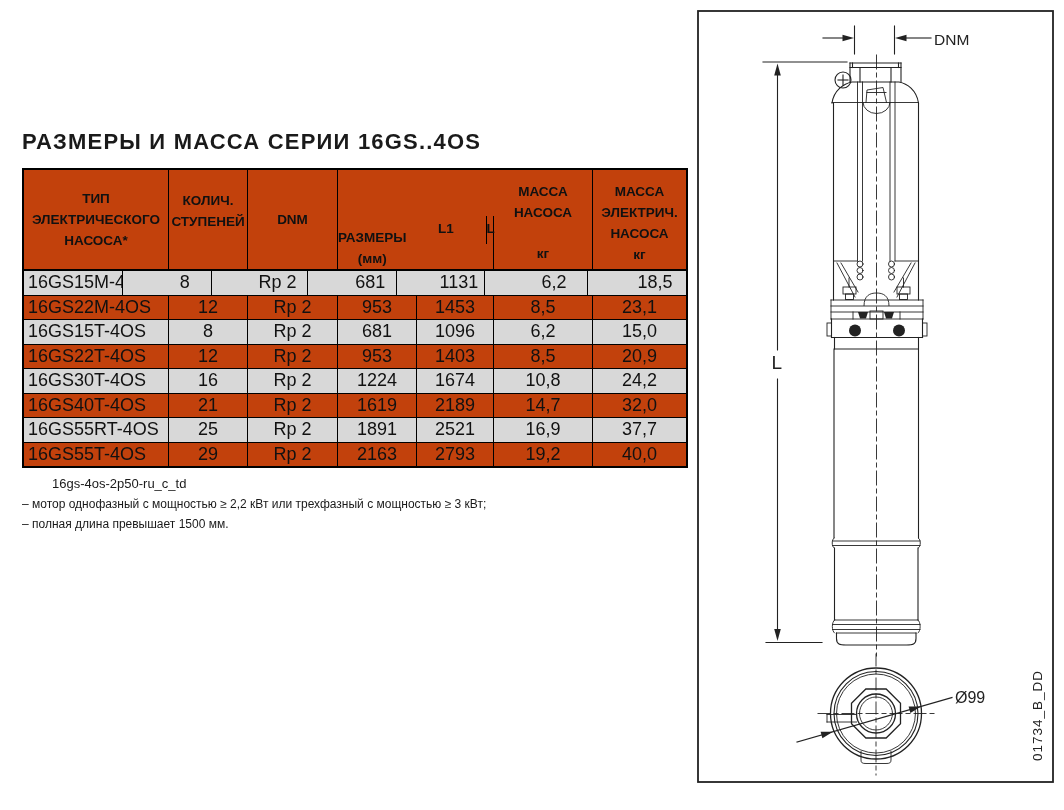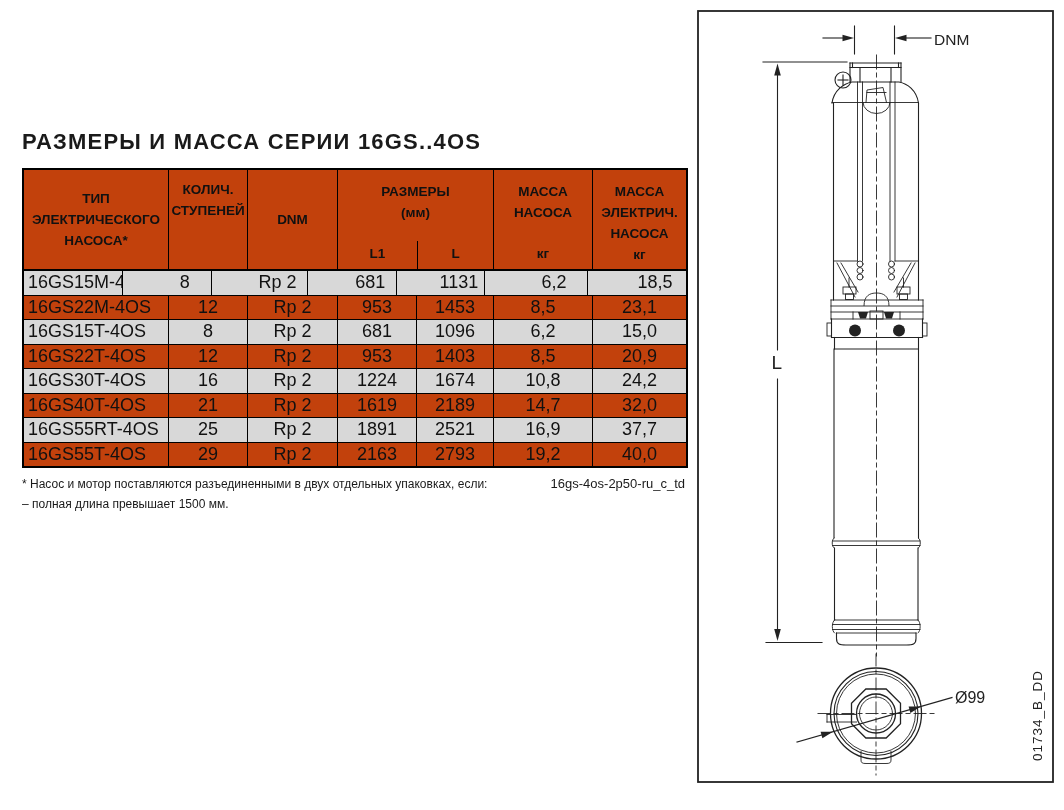--- a/index.html
+++ b/index.html
@@ -22,7 +22,7 @@
   }
   .hcell.last{border-right:none;}
   .h-type{width:145px;display:flex;align-items:center;justify-content:center;}
-  .h-stages{width:79px;padding-top:9px;}
+  .h-stages{width:79px;padding-top:20px;}
   .h-dnm{width:90px;display:flex;align-items:center;justify-content:center;}
   .h-dims{width:156px;display:flex;flex-direction:column;}
   .h-dims .dims-top{padding-top:11px;flex:1;}

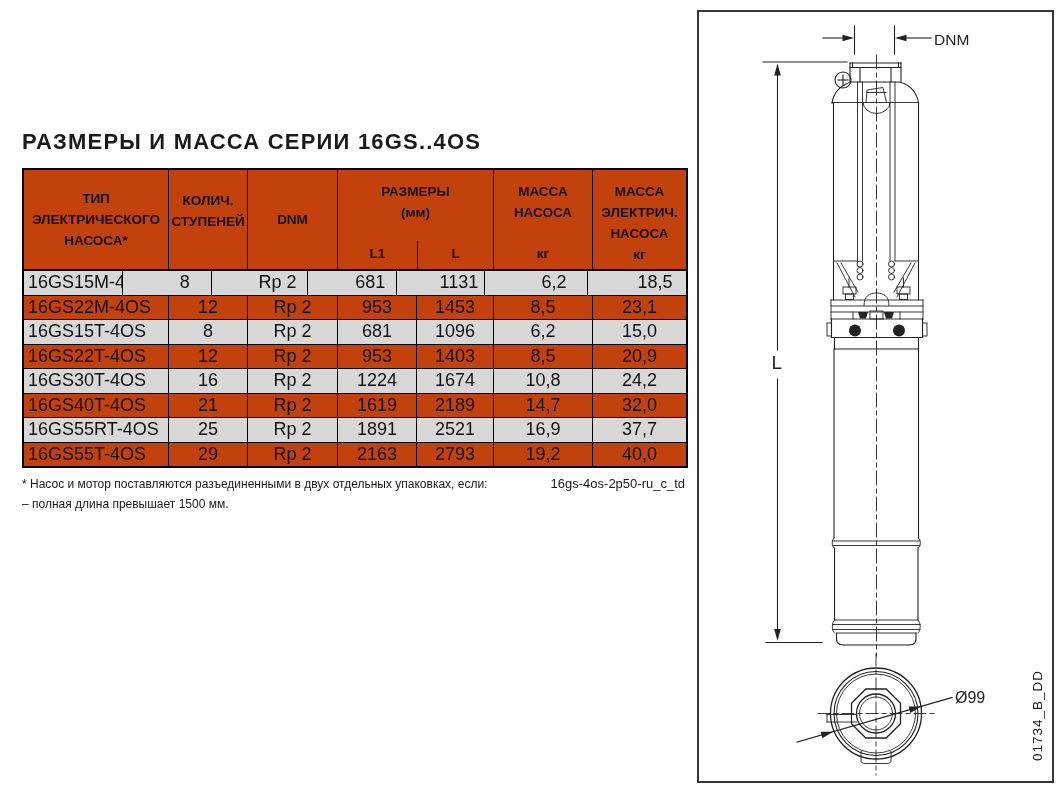--- a/index.html
+++ b/index.html
@@ -24,7 +24,7 @@
   .h-type{width:145px;display:flex;align-items:center;justify-content:center;}
   .h-stages{width:79px;padding-top:20px;}
   .h-dnm{width:90px;display:flex;align-items:center;justify-content:center;}
-  .h-dims{width:156px;display:flex;flex-direction:column;}
+  .h-dims{width:156px;display:flex;flex-direction:row;margin-top:46px;}
   .h-dims .dims-top{padding-top:11px;flex:1;}
   .h-dims .dims-bottom{display:flex;height:28px;}
   .h-dims .sub-l1{width:79px;box-sizing:border-box;line-height:26px;}

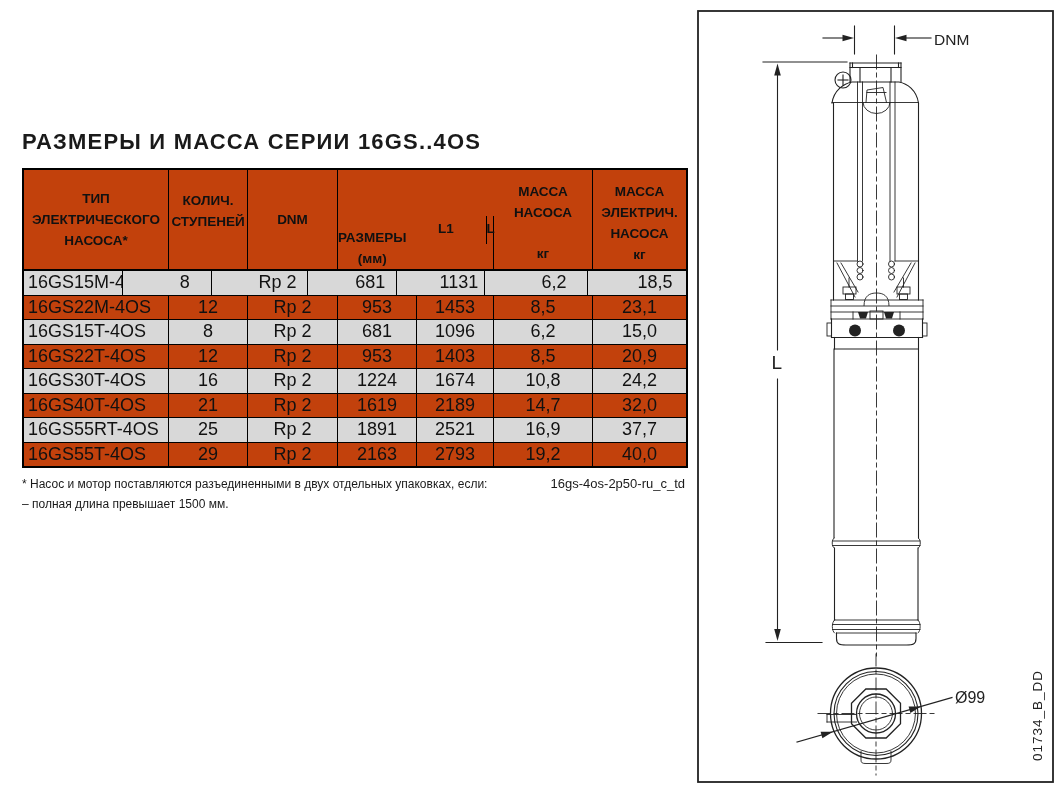--- a/index.html
+++ b/index.html
@@ -314,7 +314,6 @@
 
 <div class="footnotes">
   <div class="fline fline1">
-    <span>* Насос и мотор поставляются разъединенными в двух отдельных упаковках, если:</span>
     <span class="doc-code">16gs-4os-2p50-ru_c_td</span>
   </div>
   <div class="fline">– полная длина превышает 1500 мм.</div>

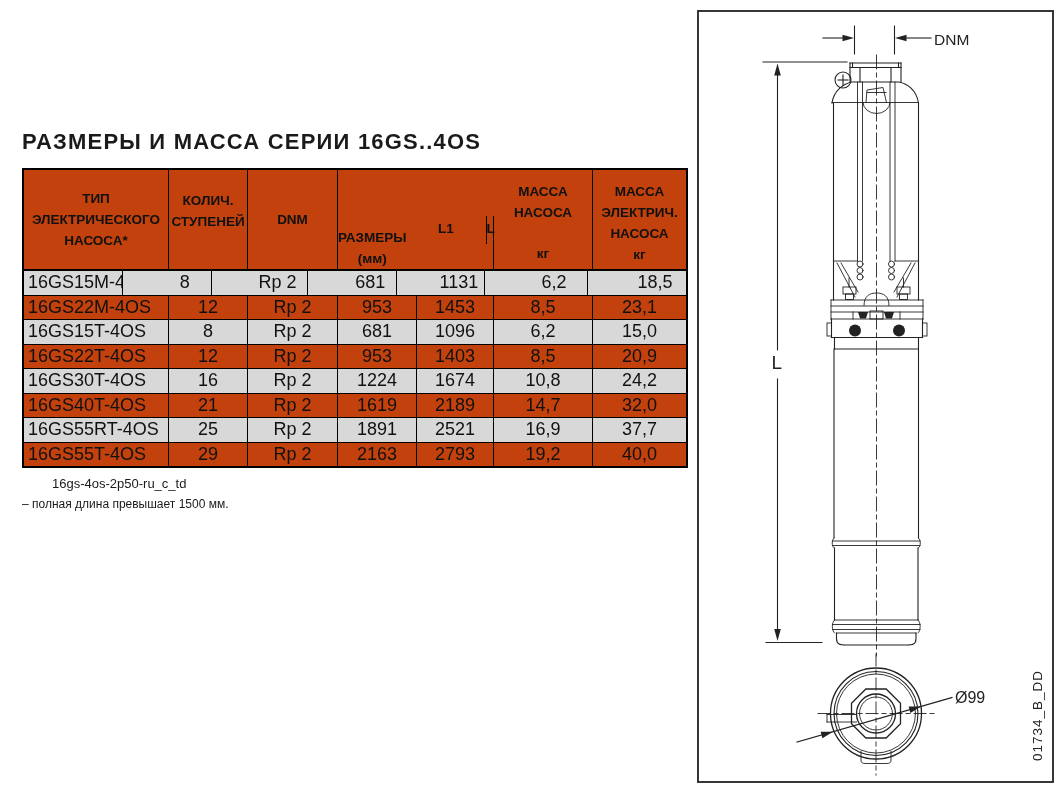--- a/index.html
+++ b/index.html
@@ -316,6 +316,7 @@
   <div class="fline fline1">
     <span class="doc-code">16gs-4os-2p50-ru_c_td</span>
   </div>
+  <div class="fline">– мотор однофазный с мощностью ≥ 2,2 кВт или трехфазный с мощностью ≥ 3 кВт;</div>
   <div class="fline">– полная длина превышает 1500 мм.</div>
 </div>
 

